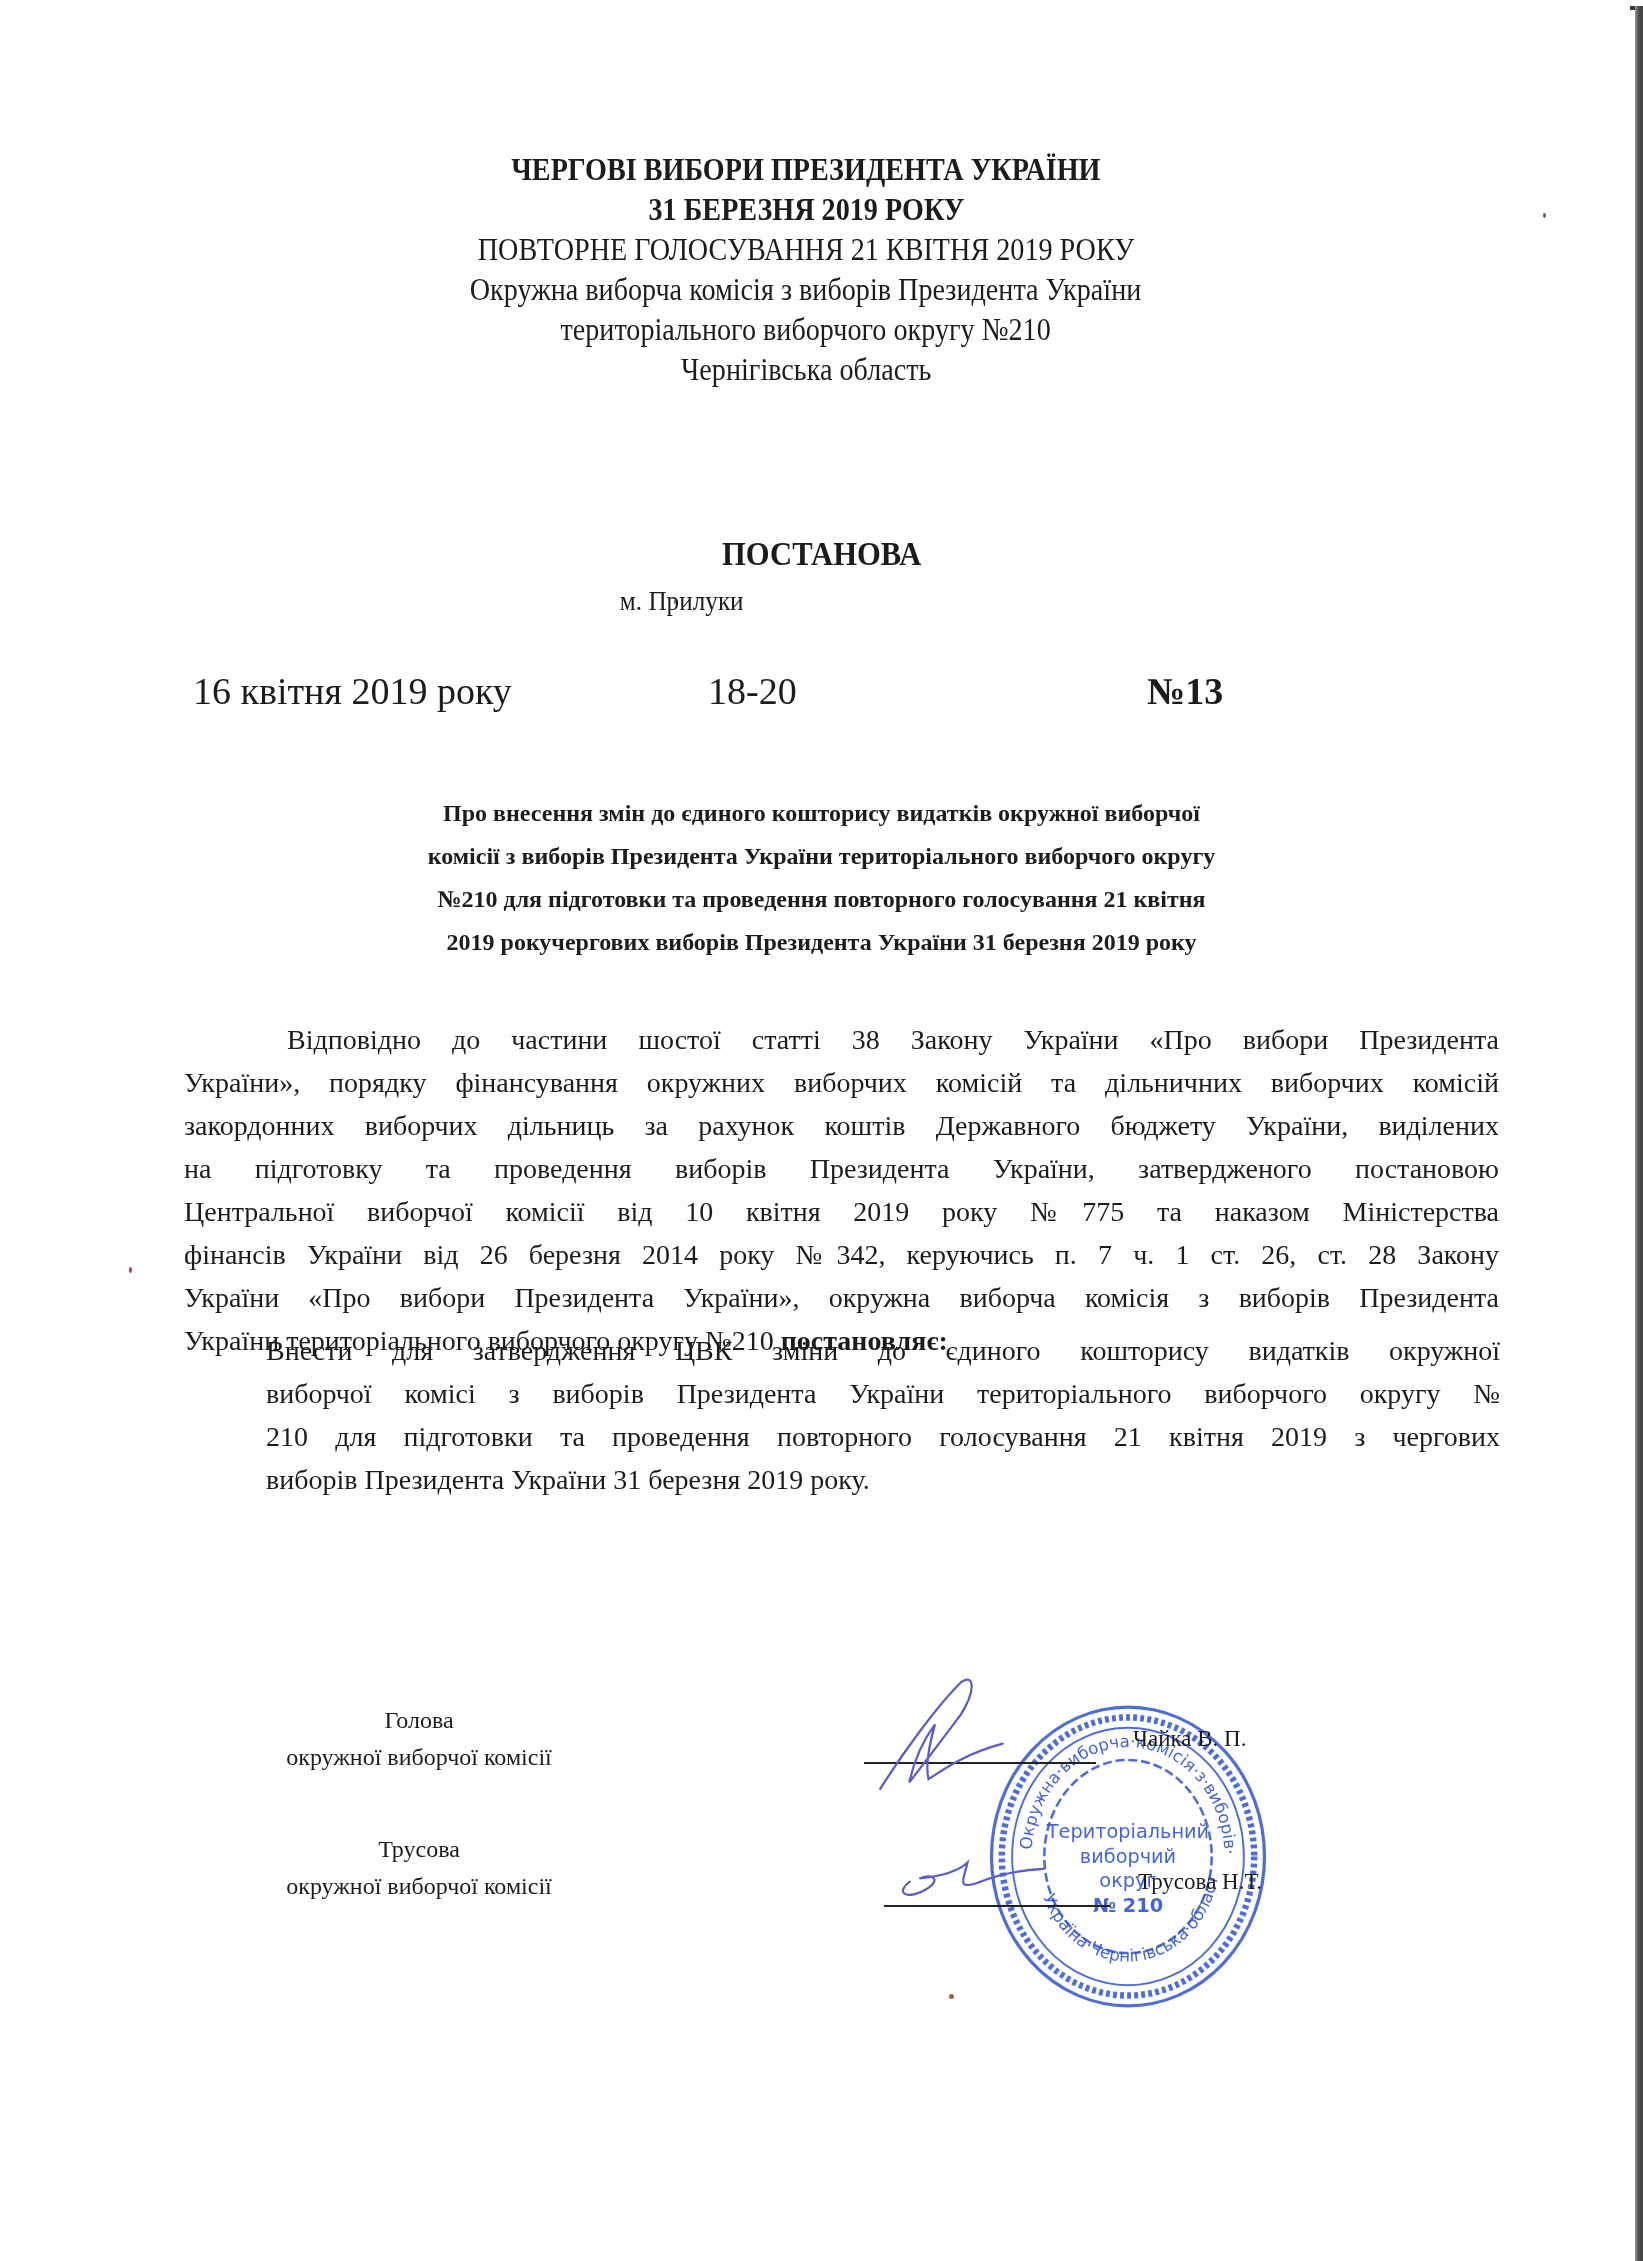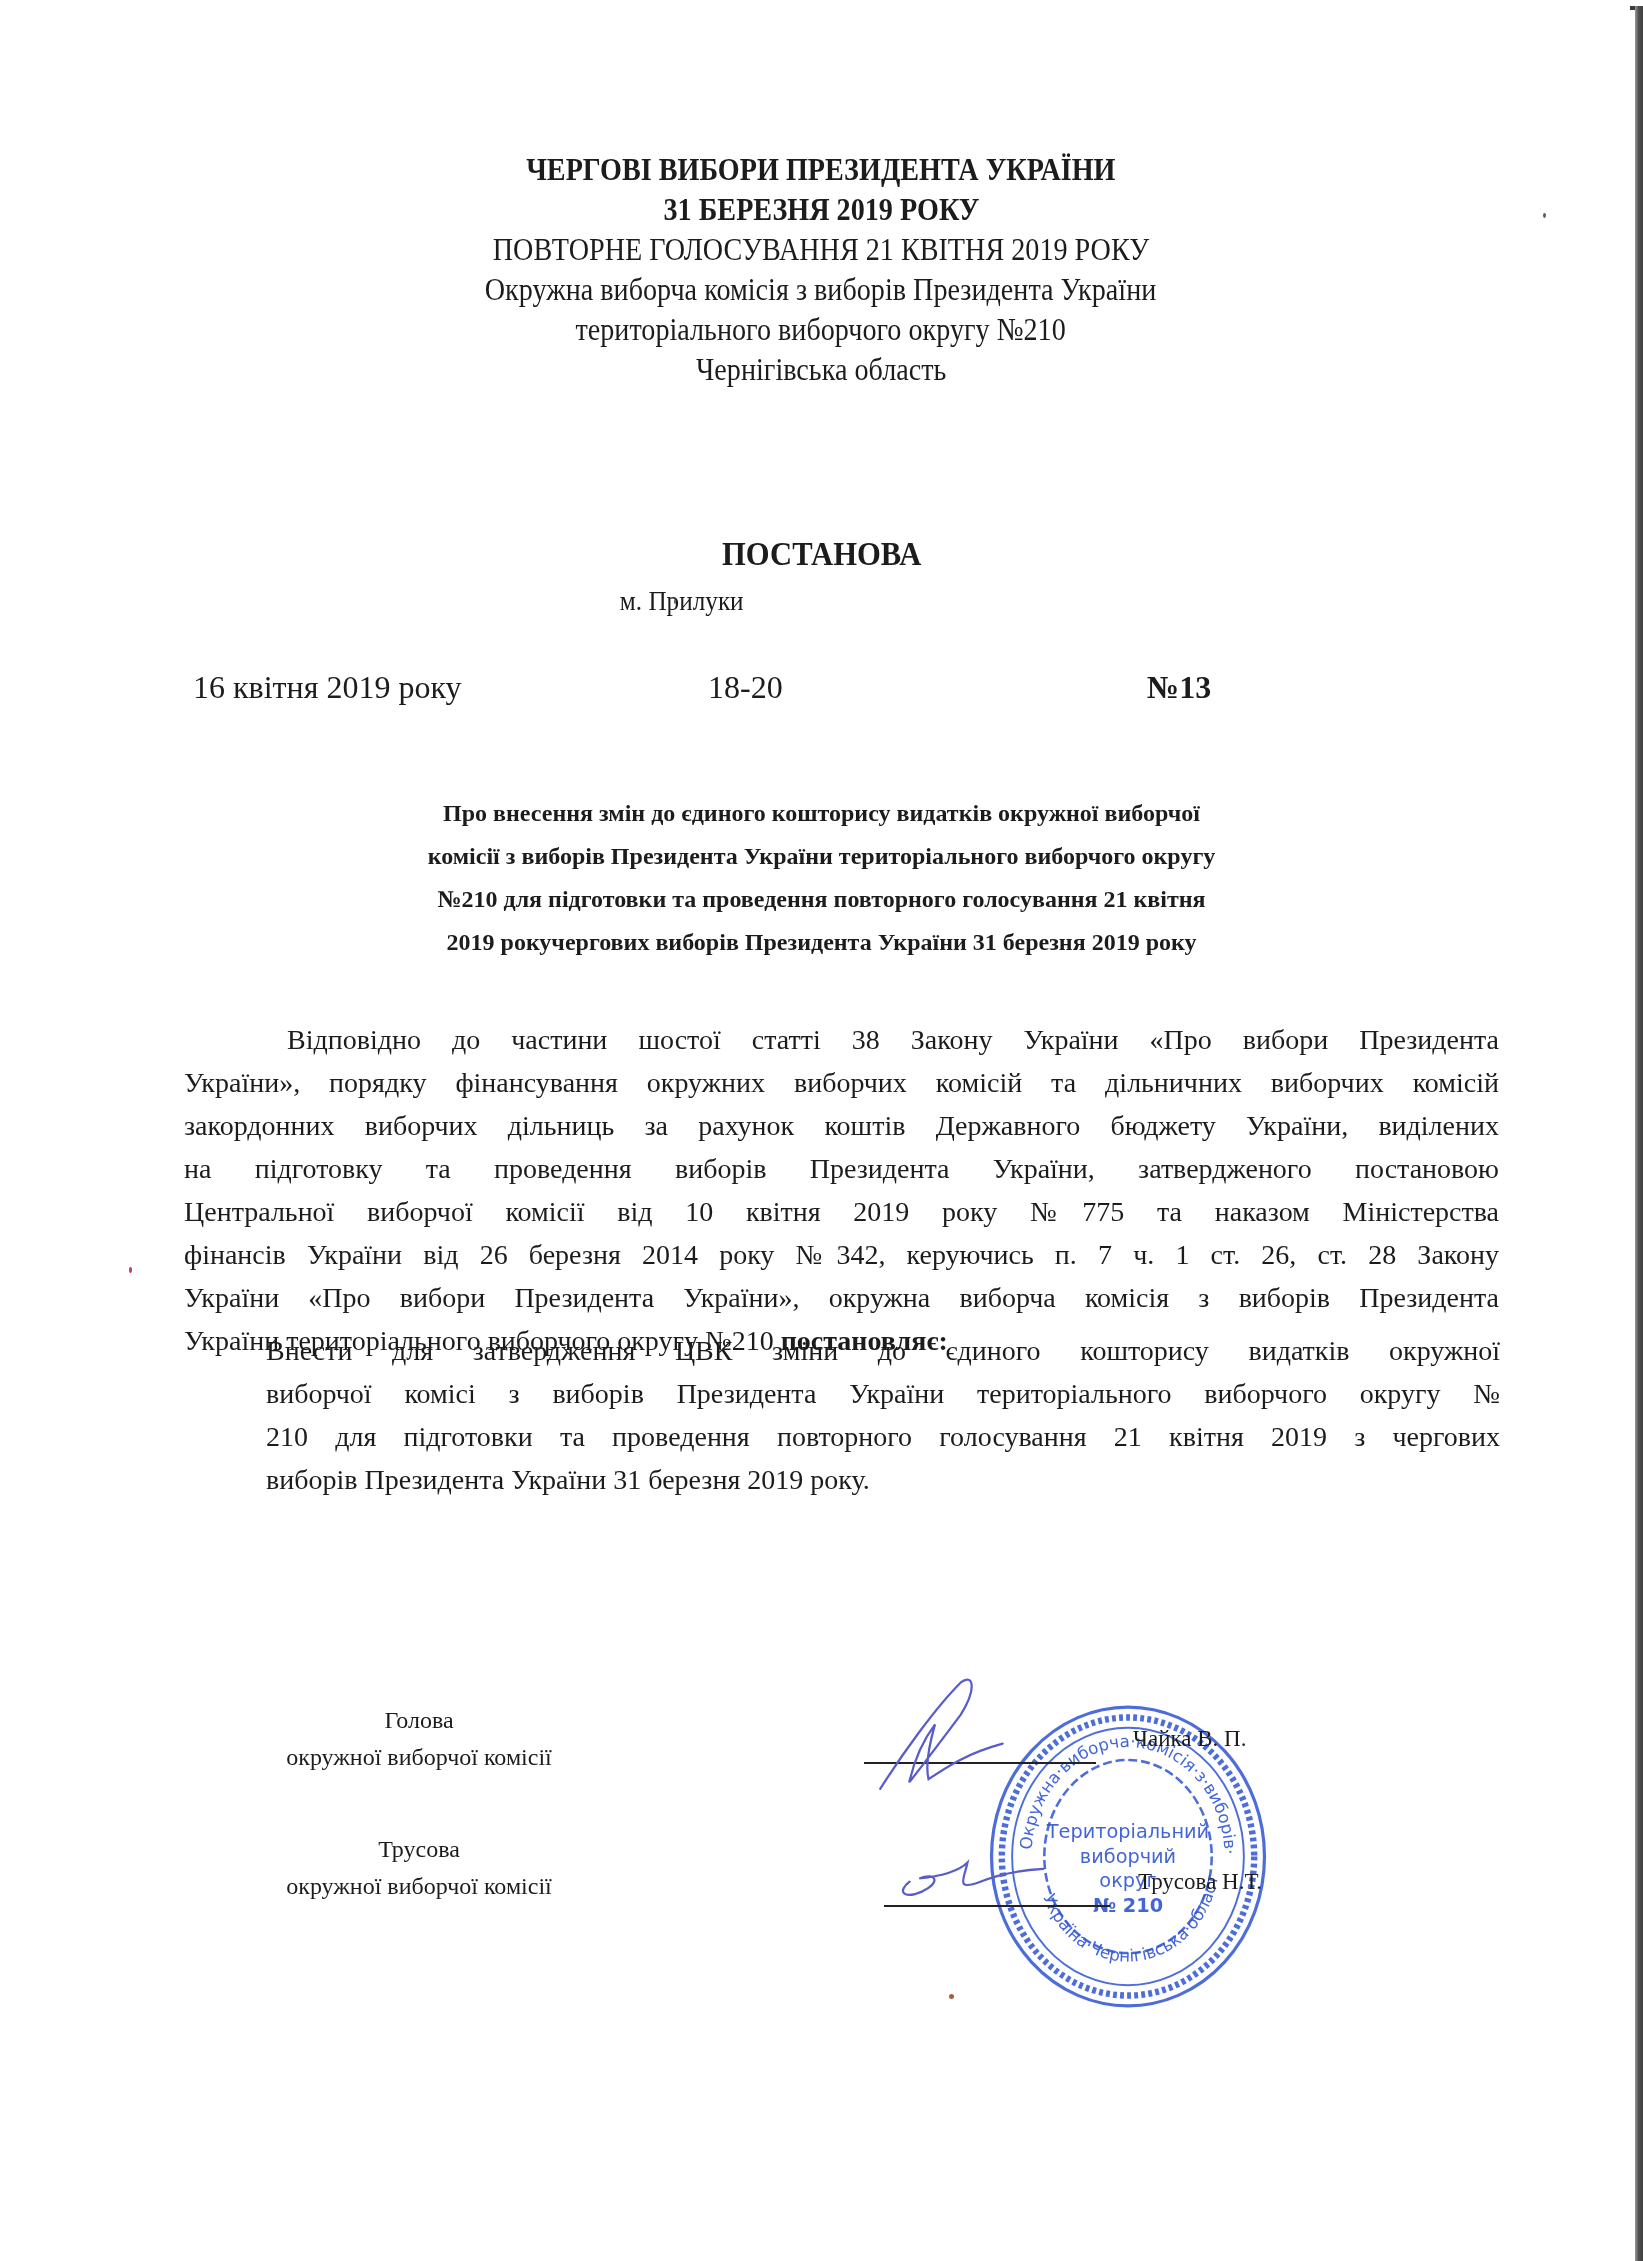--- a/index.html
+++ b/index.html
@@ -16,7 +16,7 @@
     .scan-edge-top {
       position: absolute; left: 1630px; top: 6.4px; width: 14px; height: 3.9px; background: #3a3a3a;
     }
-    .center-block { position: absolute; left: 0; width: 1612px; text-align: center; padding-left: 15px; }
+    .center-block { position: absolute; left: 0; width: 1612px; text-align: center; }
     .hdr-line { display: block; white-space: nowrap; line-height: 1; }
     .hdr-bold { font-weight: bold; font-size: 32px; transform: scaleX(0.88); }
     .hdr-reg { font-size: 32px; transform: scaleX(0.88); }

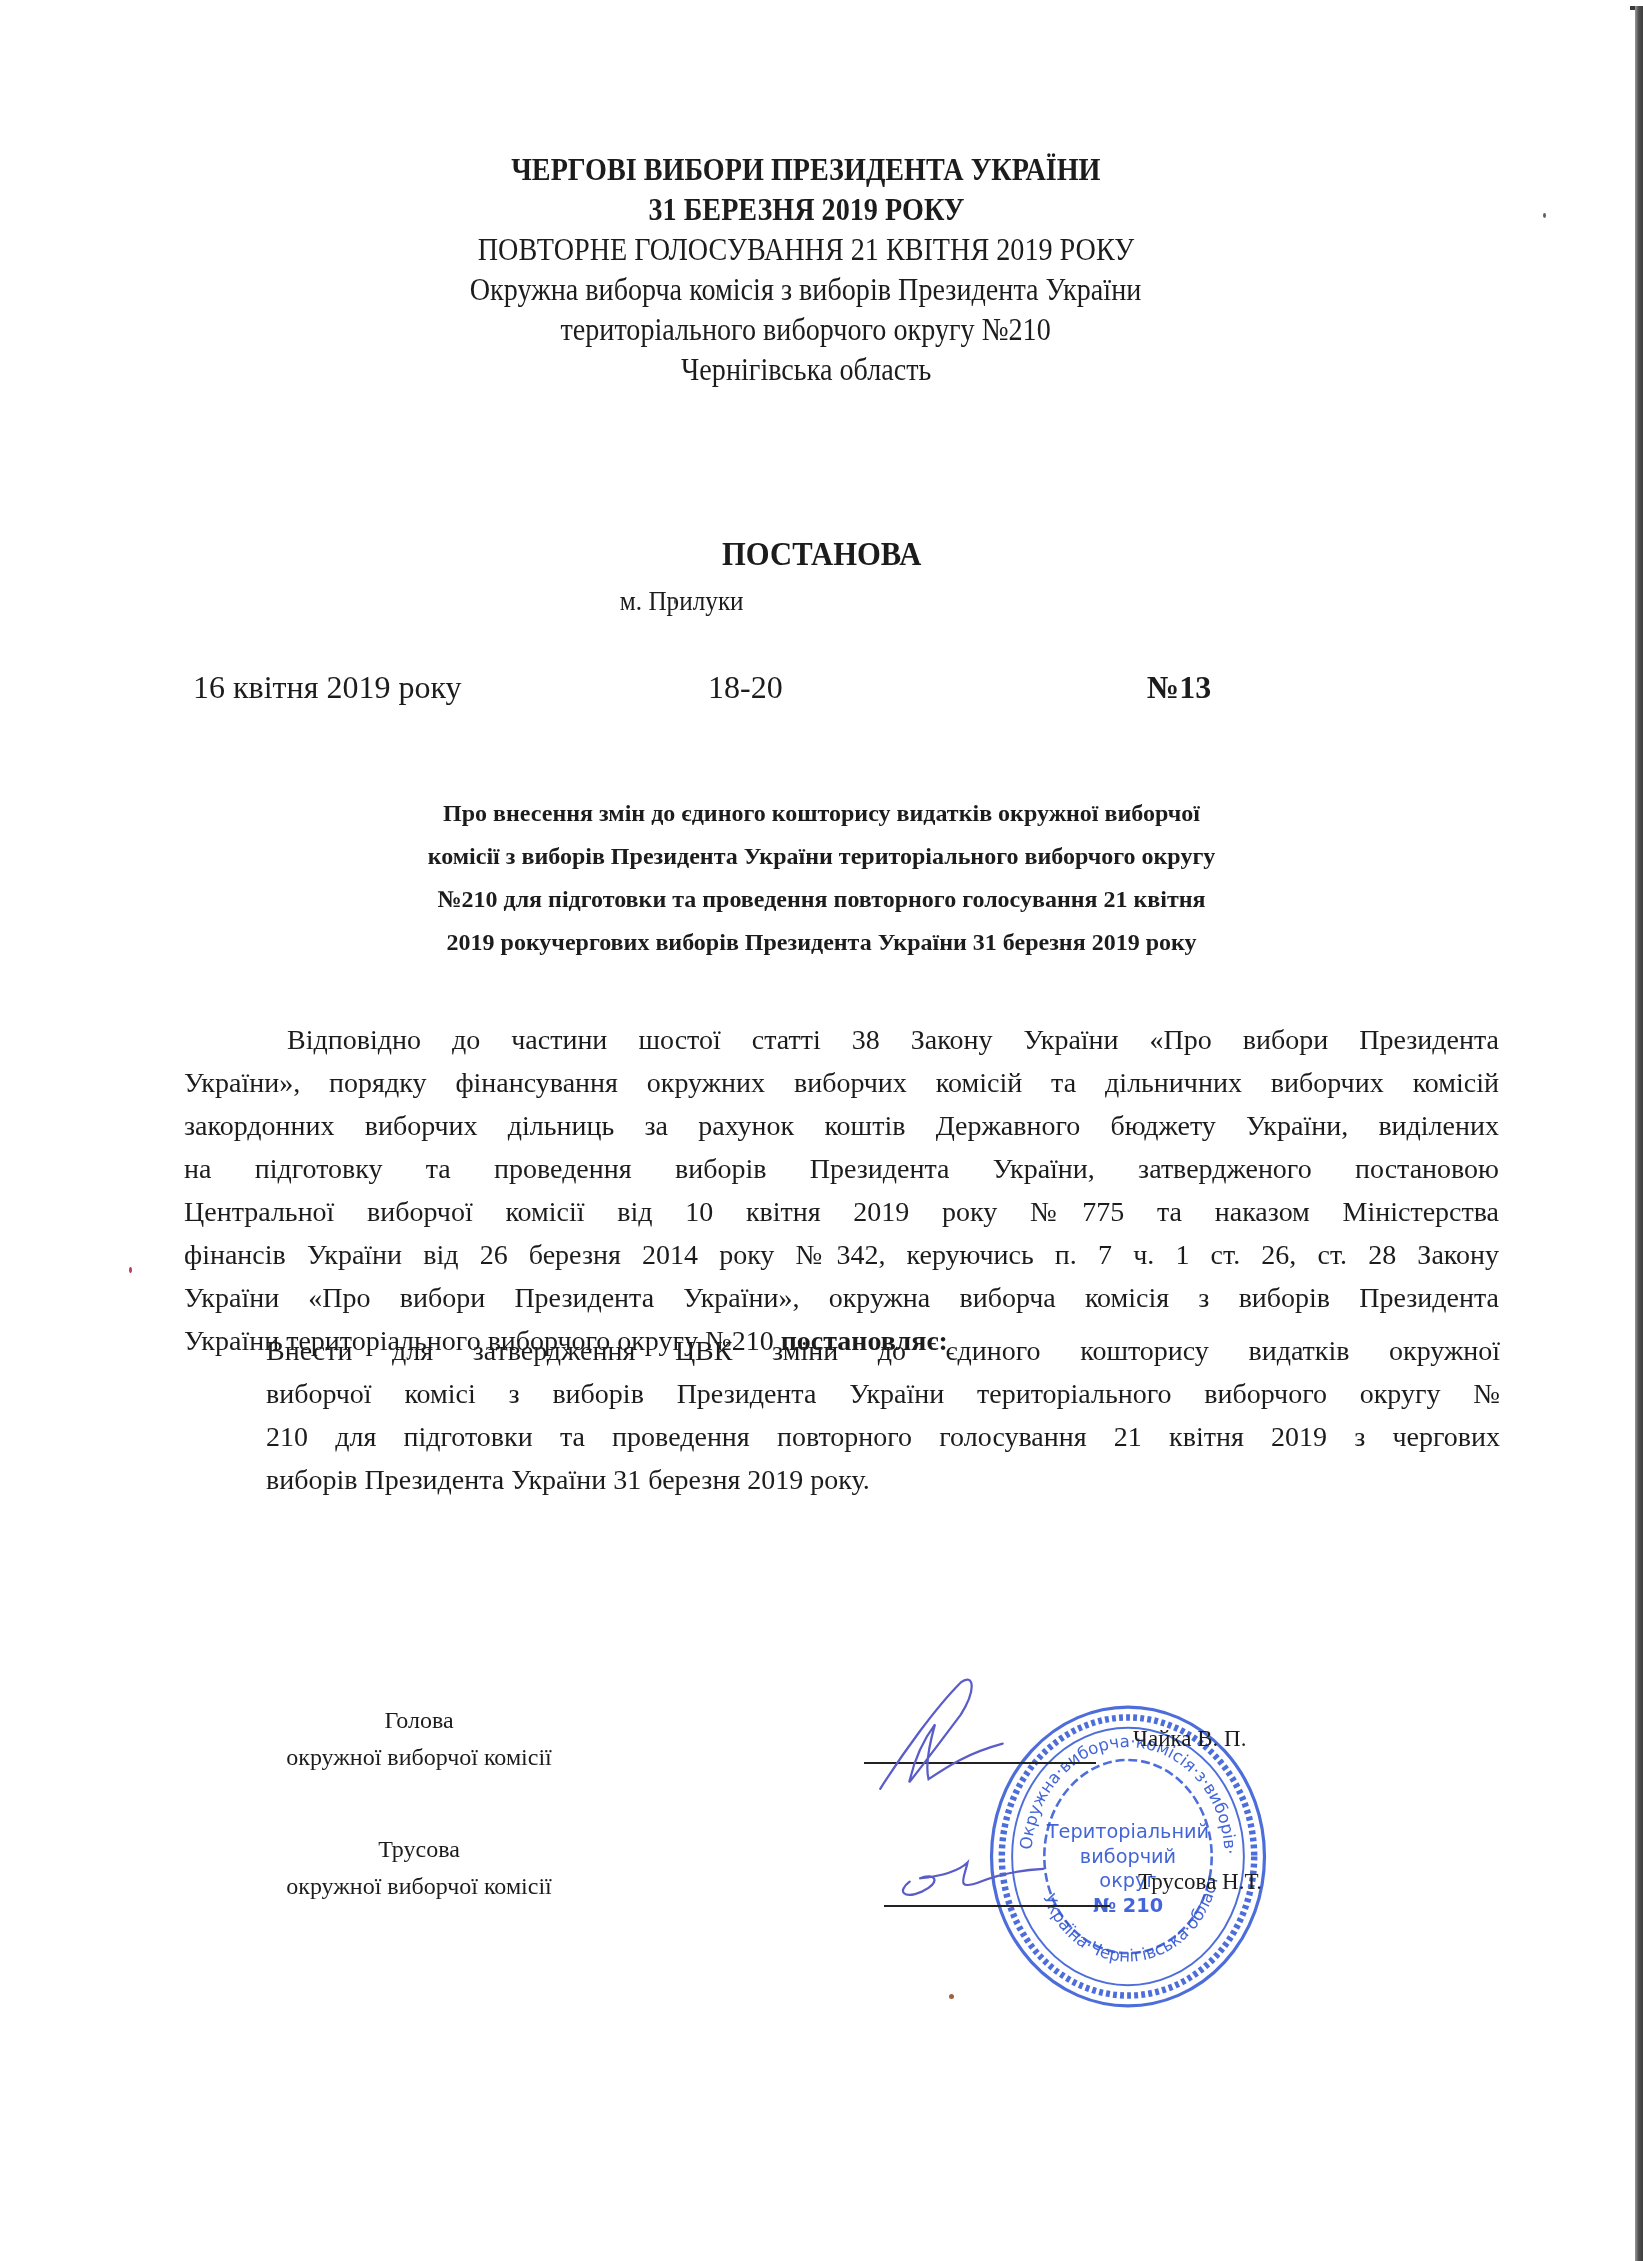--- a/index.html
+++ b/index.html
@@ -25,7 +25,7 @@
     .post-title { position: absolute; top: 535px; left: 0; width: 1644px; text-align: center; font-size: 34px; font-weight: bold; }
     .city { position: absolute; top: 585px; left: 0; width: 1364px; text-align: center; font-size: 28px; }
 
-    .meta-row { position: absolute; top: 669px; left: 0; width: 1644px; height: 39px; font-size: 32px; }
+    .meta-row { position: absolute; top: 669px; left: 0; width: 1644px; height: 39px; font-size: 38px; }
     .meta-date { position: absolute; left: 193px; top: 0; }
     .meta-time { position: absolute; left: 708px; top: 0; }
     .meta-num { position: absolute; left: 1147px; top: 0; font-weight: bold; }

